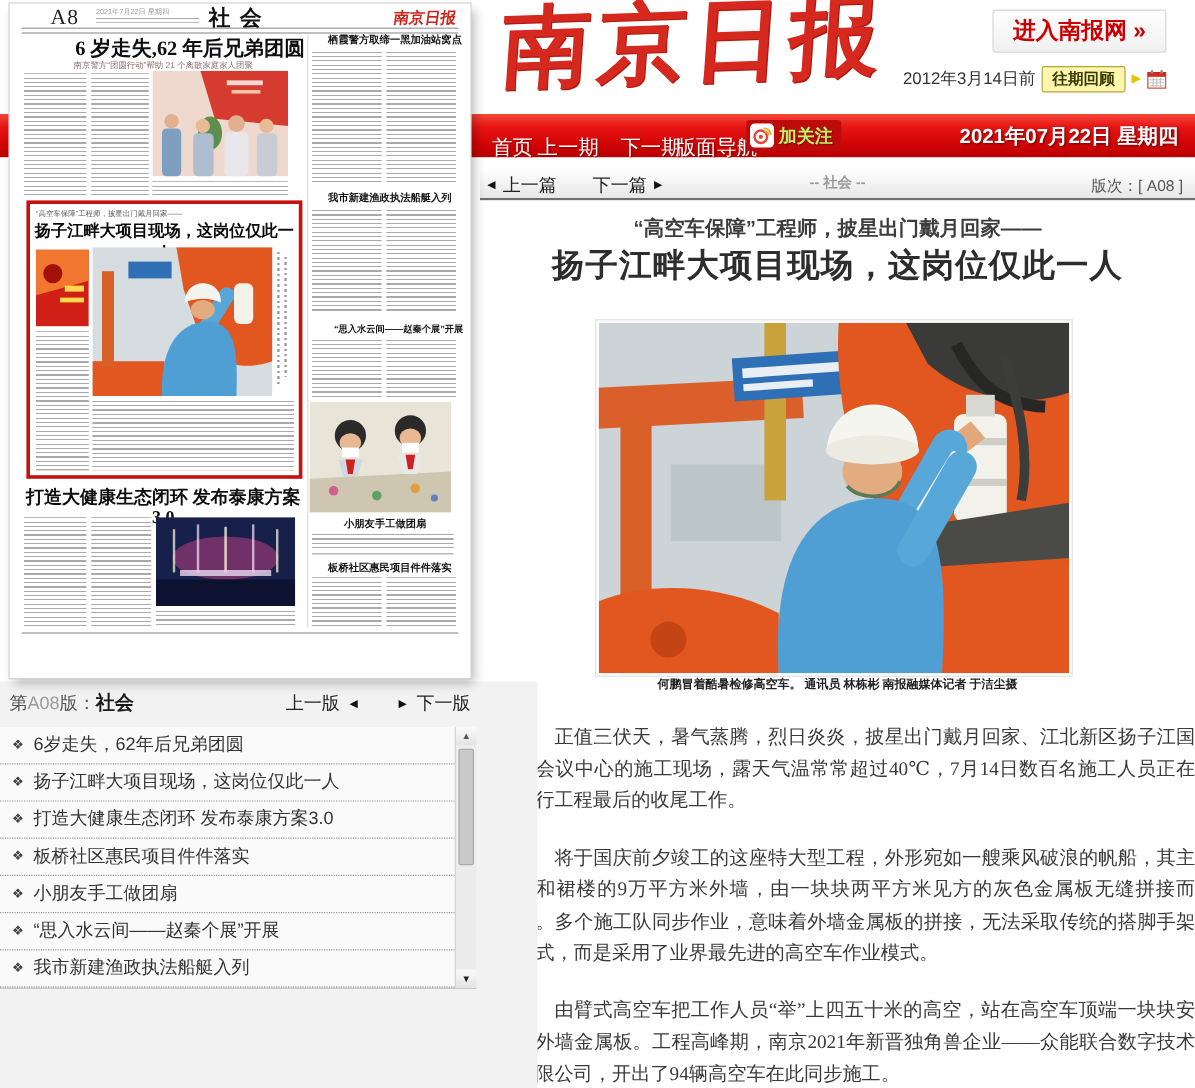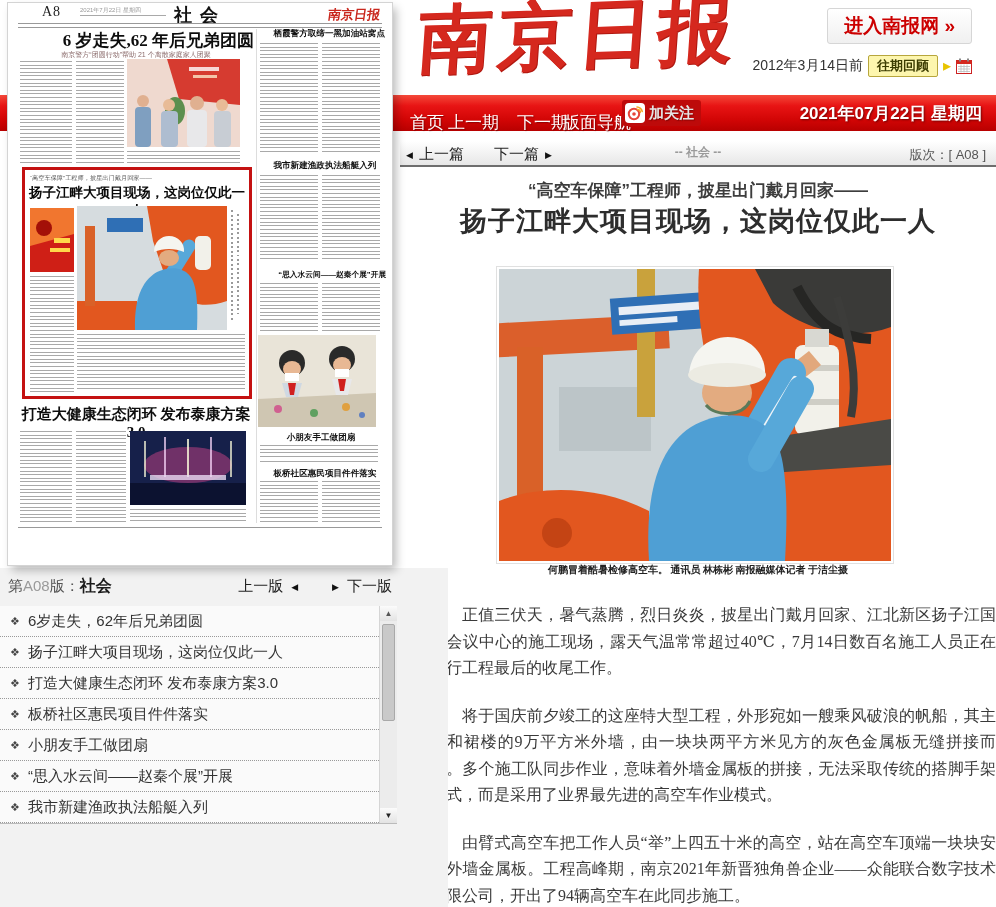--- a/index.html
+++ b/index.html
@@ -65,7 +65,7 @@
   .thumb .serif{font-family:"Liberation Serif","DejaVu Serif",serif;}
   .tl{background:repeating-linear-gradient(180deg,#a9a9a9 0 1px,transparent 1px 3.6px);}
   .tlv{background:repeating-linear-gradient(180deg,#9a9a9a 0 2px,transparent 2px 4.5px);}
-  .th-a8{position:absolute;left:34px;top:1px;font-size:14px;color:#222;letter-spacing:1px;}
+  .th-a8{position:absolute;left:34px;top:1px;font-size:18px;color:#222;letter-spacing:1px;}
   .th-date{position:absolute;left:72px;top:3px;font-size:10px;color:#999;transform:scale(.6);
         transform-origin:0 0;white-space:nowrap;}
   .th-sec{position:absolute;left:0;right:0;top:0;text-align:center;font-size:18px;font-weight:bold;

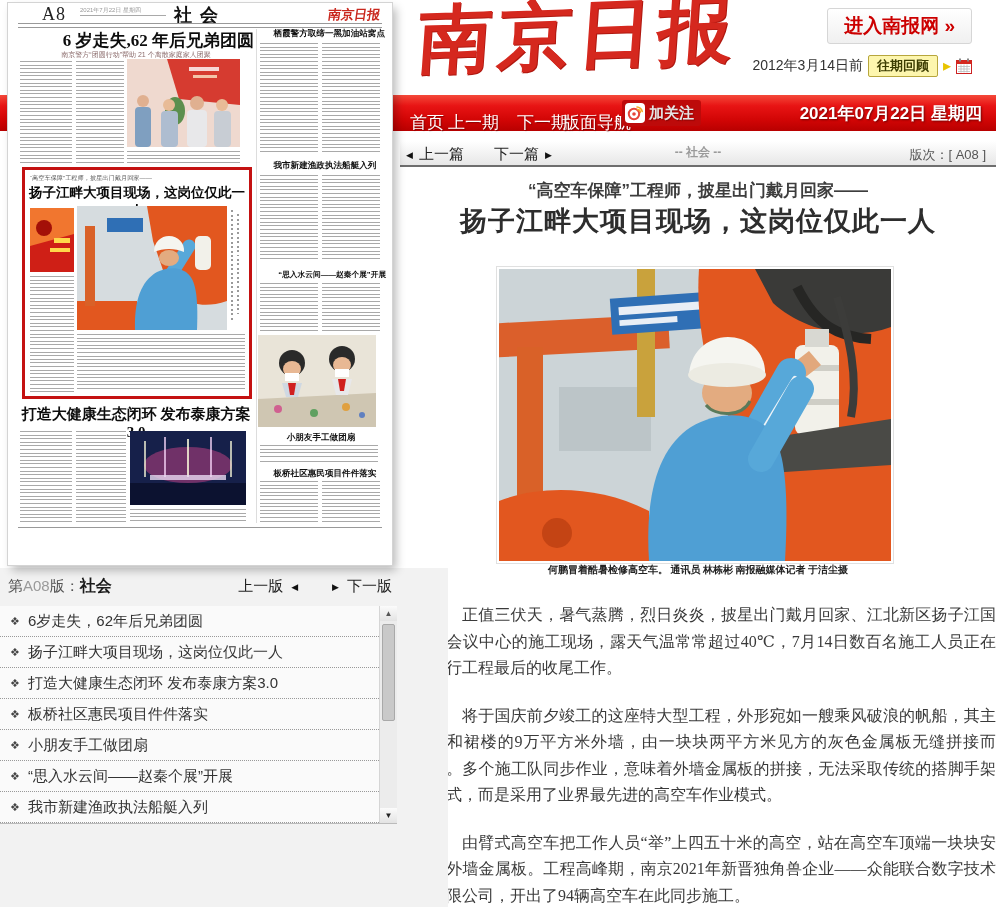--- a/index.html
+++ b/index.html
@@ -15,7 +15,7 @@
   .follow-chip{position:absolute;left:622px;top:5px;height:26px;display:flex;align-items:center;gap:4px;
           background:#bd0a0a;border-radius:3px;padding:0 7px 0 3px;cursor:pointer;}
   .follow-chip .wb{width:20px;height:20px;background:#fff;border-radius:4px;display:block;}
-  .follow-chip span.lbl{color:#e5e5e5;font-size:15px;font-weight:bold;text-shadow:1px 1px 1px rgba(100,0,0,.6);}
+  .follow-chip span.lbl{color:#bef264;font-size:15px;font-weight:bold;text-shadow:1px 1px 1px rgba(100,0,0,.6);}
   .redbar .bardate{position:absolute;right:14px;top:7px;color:#fff;font-size:17px;font-weight:bold;
           text-shadow:1px 1px 2px rgba(90,0,0,.8);}
 

